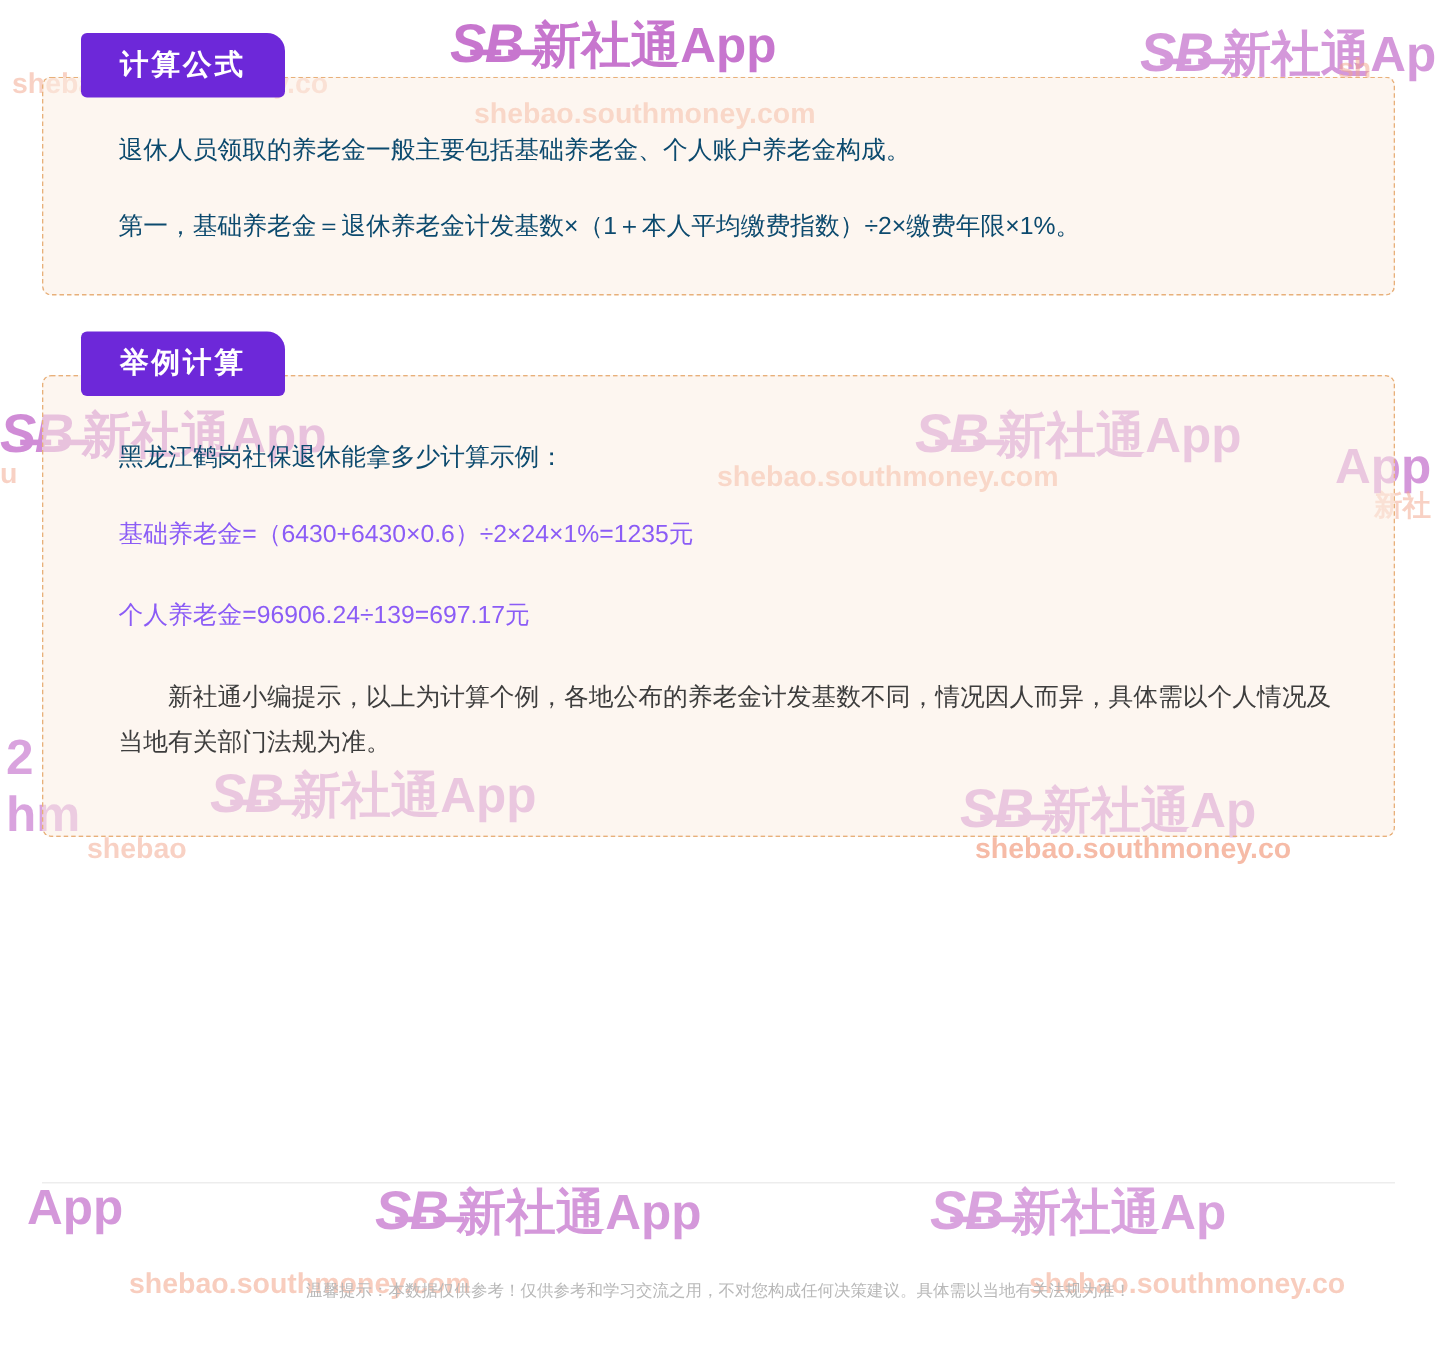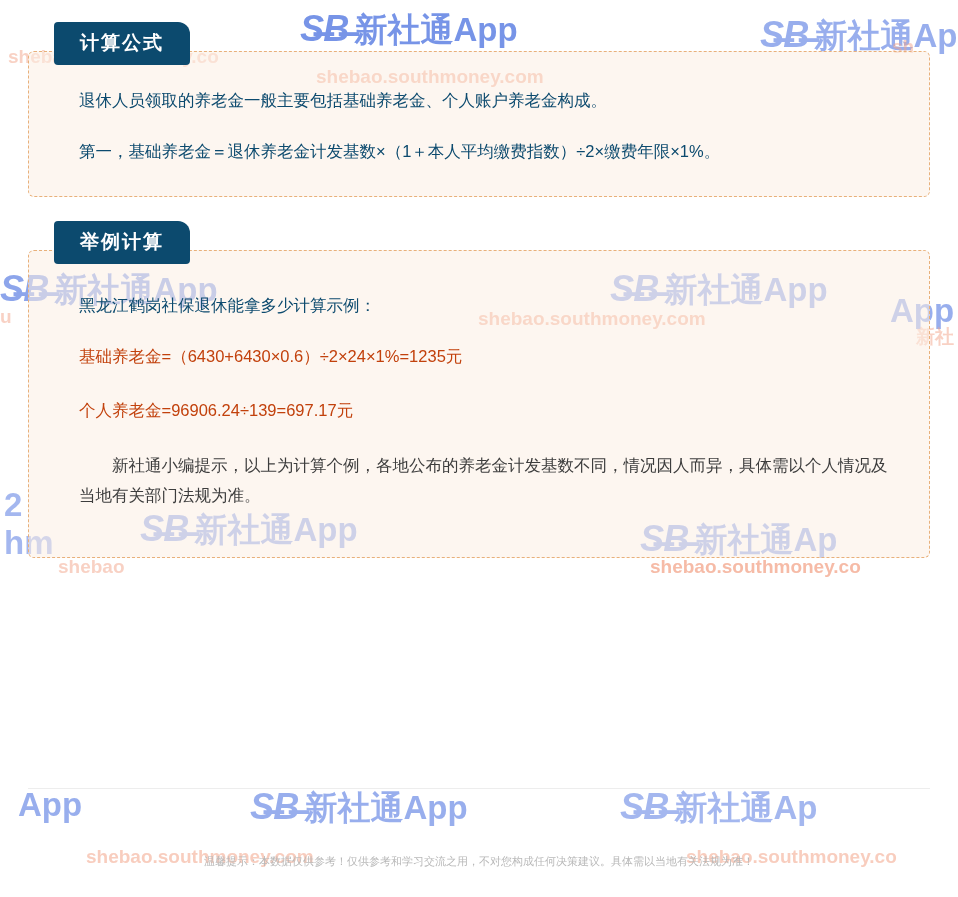--- a/index.html
+++ b/index.html
@@ -64,7 +64,7 @@
 
   .section-tag {
     display: inline-block;
-    background: #0c4a6e;
+    background: #6d28d9;
     color: #ffffff;
     font-size: 19px;
     font-weight: bold;

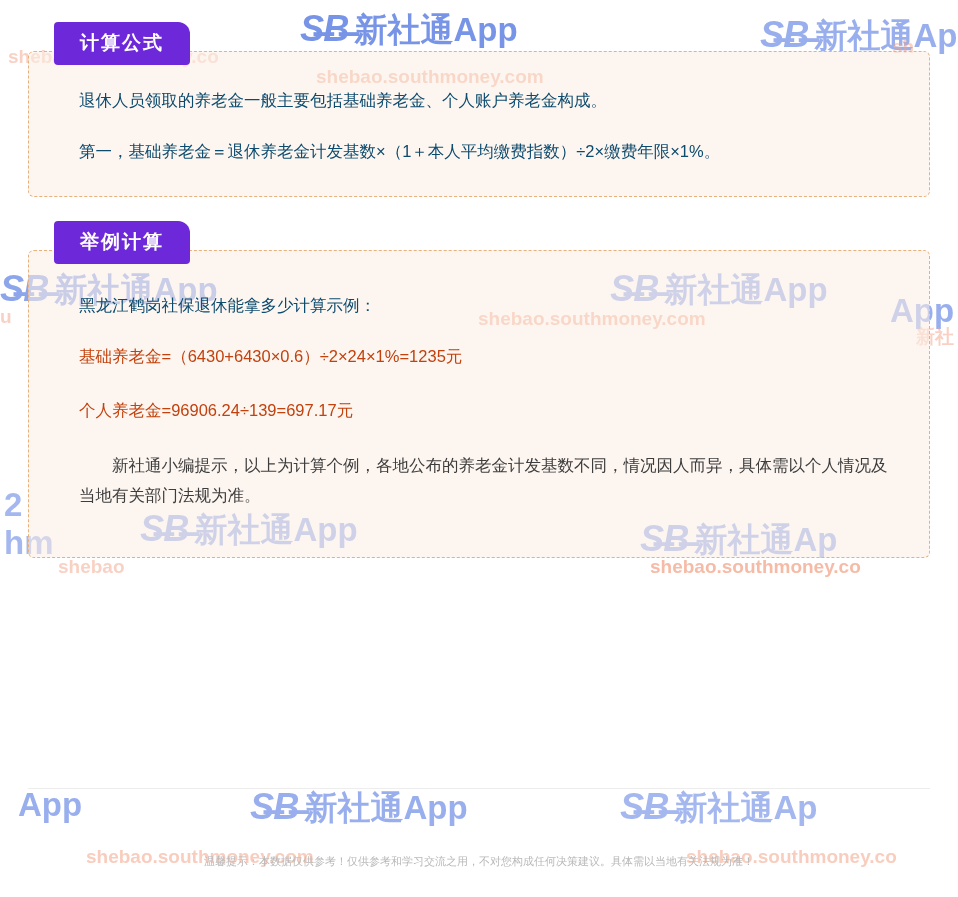--- a/index.html
+++ b/index.html
@@ -33,7 +33,7 @@
   }
   .wm.big {
     font-size: 33px;
-    color: #1d4ed8;
+    color: #a21caf;
     opacity: 0.6;
   }
   .wm.url {

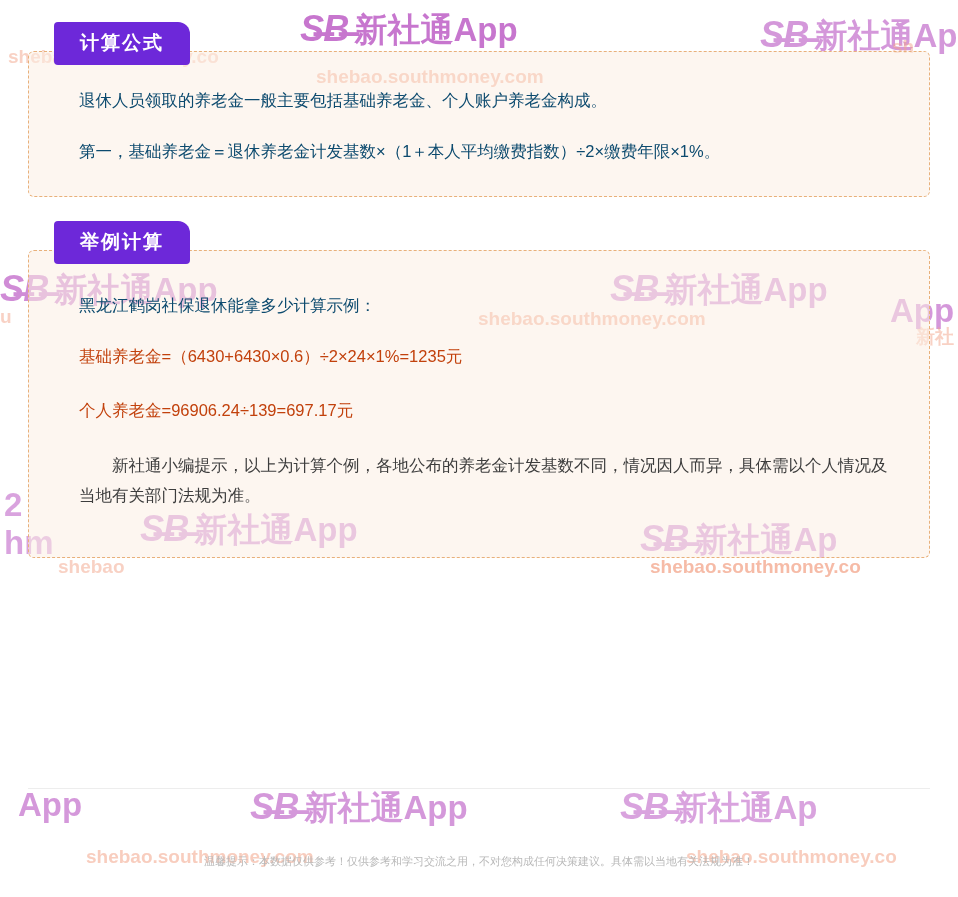--- a/index.html
+++ b/index.html
@@ -115,7 +115,7 @@
     margin: 0 0 26px 0;
     font-size: 16.5px;
     line-height: 1.7;
-    color: #c2410c;
+    color: #8b5cf6;
   }
 
   .footer-note {

